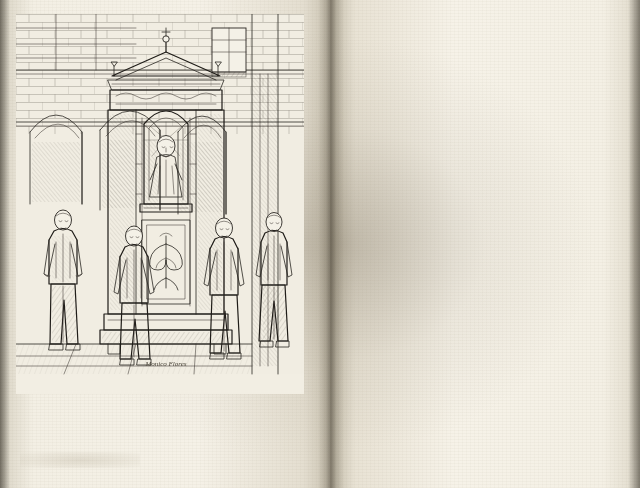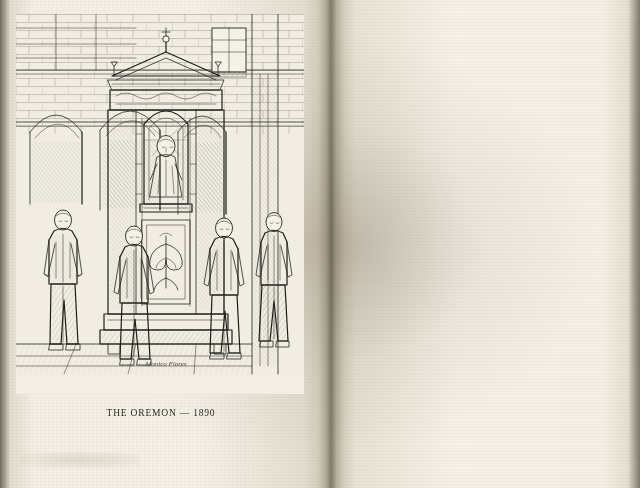--- a/index.html
+++ b/index.html
@@ -316,7 +316,6 @@
     </div>
 
     <div class="caption-block">
-      <div class="caption-title">THE OREMON — 1890</div>
     </div>
 
     <div class="smudge" style="left:20px; top:452px; width:120px; height:16px;"></div>

